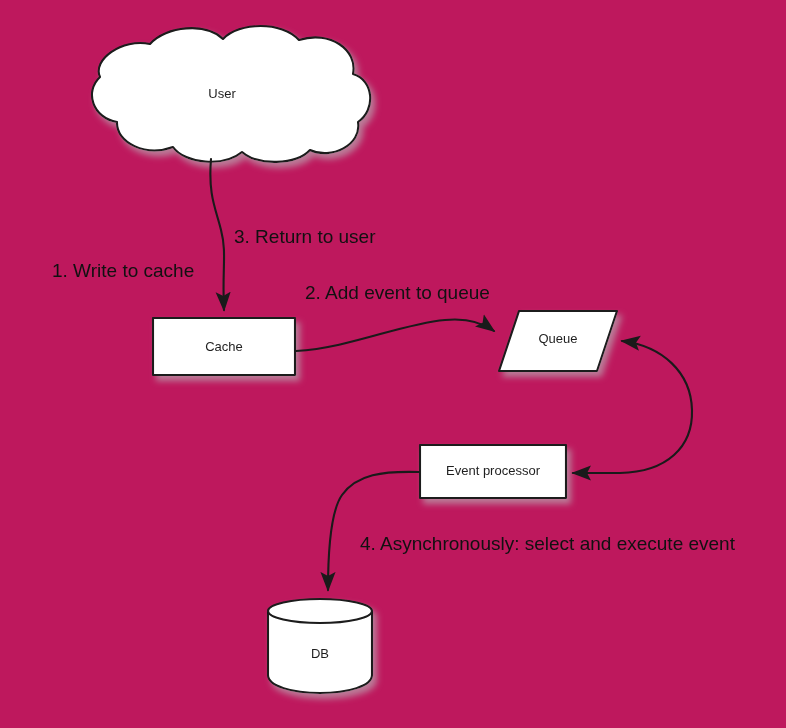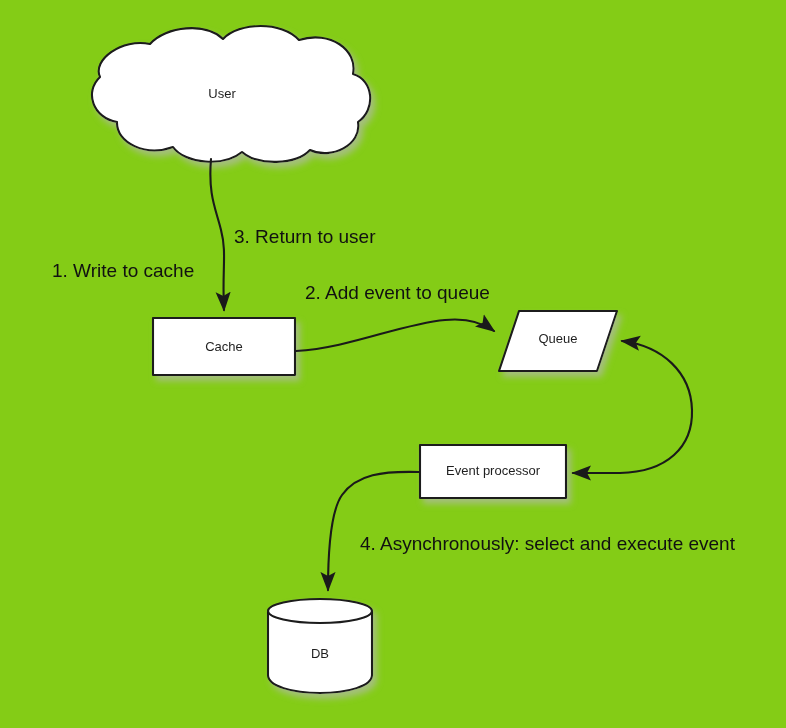--- a/index.html
+++ b/index.html
@@ -15,7 +15,7 @@
     position: relative;
     width: 786px;
     height: 728px;
-    background: #84cc16;
+    background: #be185d;
     overflow: hidden;
   }
   #diagram-svg {

